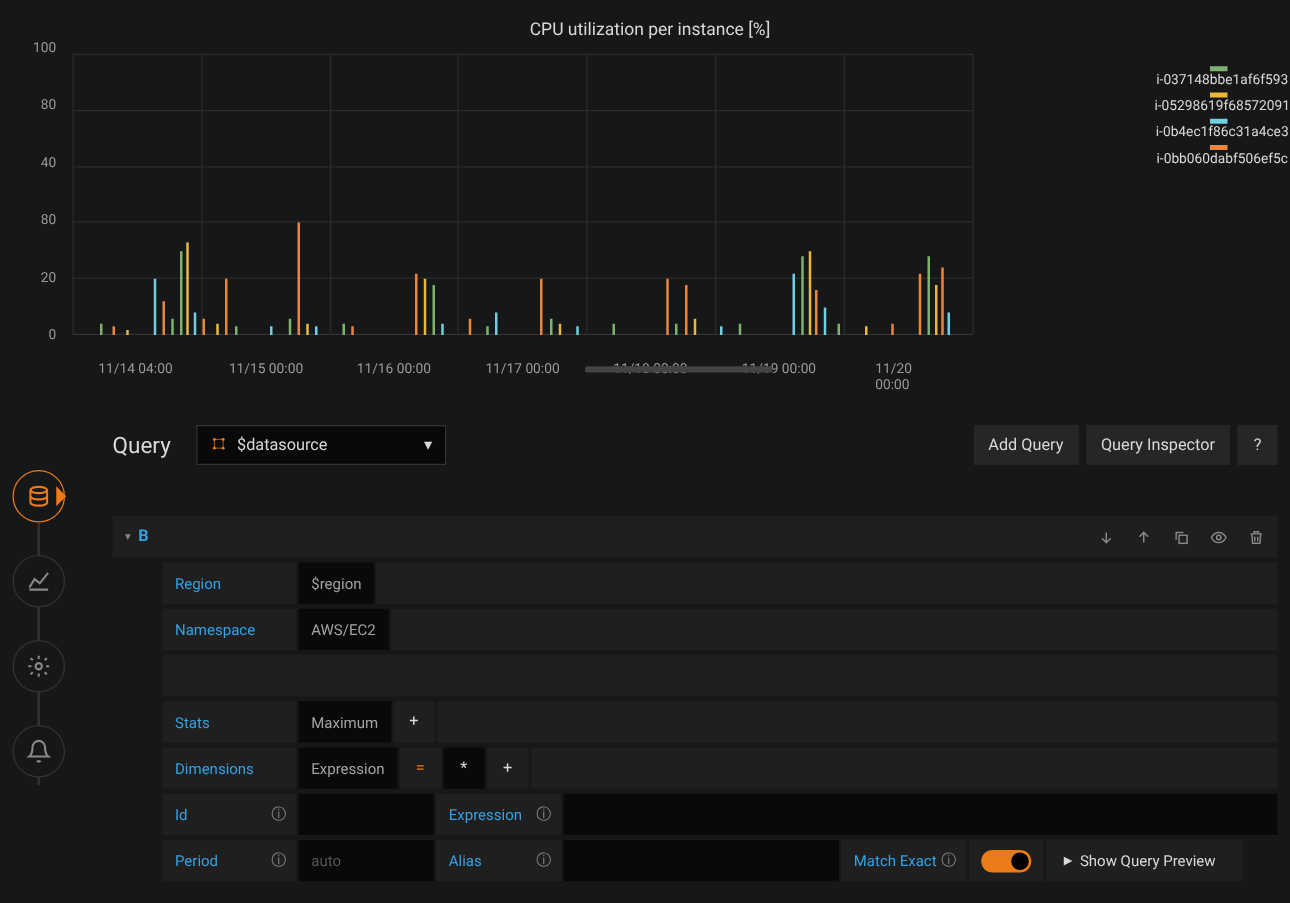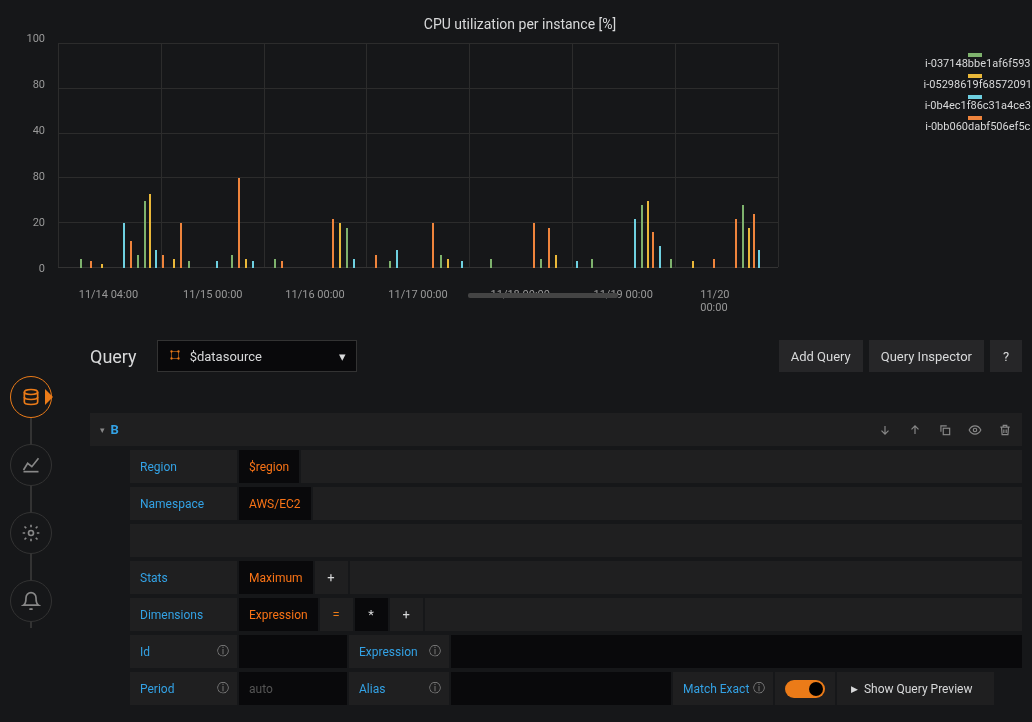--- a/index.html
+++ b/index.html
@@ -54,7 +54,7 @@
 .form-row { display: flex; margin-bottom: 4px; height: 33px; }
 .label-cell { width: 107px; background: #1f1f20; color: #33a2e5; font-size: 12px; display: flex; align-items: center; padding: 0 10px; margin-right: 2px; flex-shrink: 0; position:relative; }
 .info-icon { position:absolute; right:8px; color:#888; }
-.value-cell { background: #09090b; color: #f97316; display: flex; align-items: center; padding: 0 10px; margin-right: 2px; font-size: 12px; }
+.value-cell { background: #09090b; color: #a3a3a3; display: flex; align-items: center; padding: 0 10px; margin-right: 2px; font-size: 12px; }
 .plus-btn { width: 33px; background: #1f1f20; display: flex; align-items: center; justify-content: center; color: #d8d9da; margin-right:2px; cursor:pointer; }
 .eq-sign { width: 33px; background: #1f1f20; display:flex; align-items:center; justify-content:center; color:#eb7b18; margin-right:2px; }
 .dim-val { width: 33px; background:#09090b; display:flex; align-items:center; justify-content:center; color:#d8d9da; margin-right:2px; }

